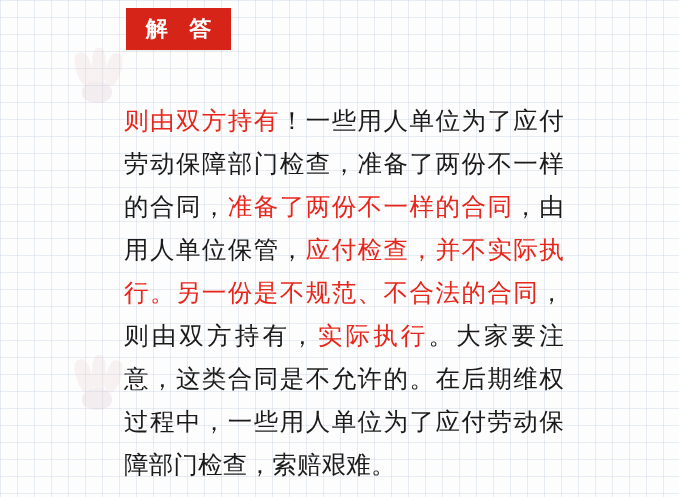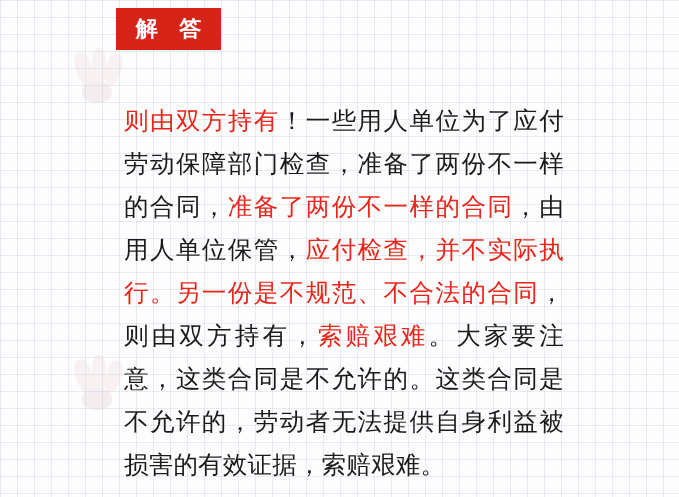--- a/index.html
+++ b/index.html
@@ -48,7 +48,7 @@
   
   .badge {
     position: absolute;
-    left: 116px;
+    left: 126px;
     top: 8px;
     width: 105px;
     height: 42px;

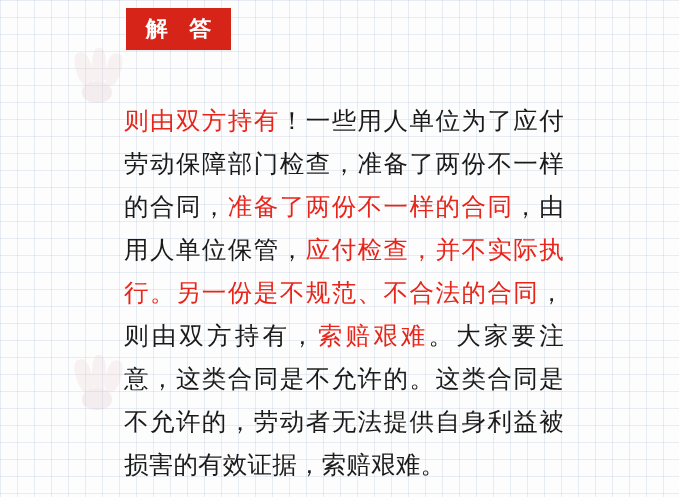--- a/index.html
+++ b/index.html
@@ -110,7 +110,7 @@
   </div>
 
   <div class="body-wrap">
-    <p class="para"><span class="hl">则由双方持有</span><span>！一些用人单位为了应付劳动保障部门检查，准备了两份不一样的合同，</span><span class="hl">准备了两份不一样的合同</span><span>，由用人单位保管，</span><span class="hl">应付检查，并不实际执行。另一份是不规范、不合法的合同</span><span>，则由双方持有，</span><span class="hl">索赔艰难</span><span>。大家要注意，这类合同是不允许的。这类合同是不允许的，劳动者无法提供自身利益被损害的有效证据，索赔艰难。</span></p>
+    <p class="para"><span class="hl">则由双方持有</span><span>！一些用人单位为了应付劳动保障部门检查，准备了两份不一样的合同，</span><span class="hl">准备了两份不一样的合同</span><span>，由用人单位保管，</span><span class="hl">应付检查，并不实际执行。另一份是不规范、不合法的合同</span><span>，则由双方持有，</span><span class="hl">实际执行</span><span>。大家要注意，这类合同是不允许的。这类合同是不允许的，劳动者无法提供自身利益被损害的有效证据，索赔艰难。</span></p>
   </div>
 
 </div>

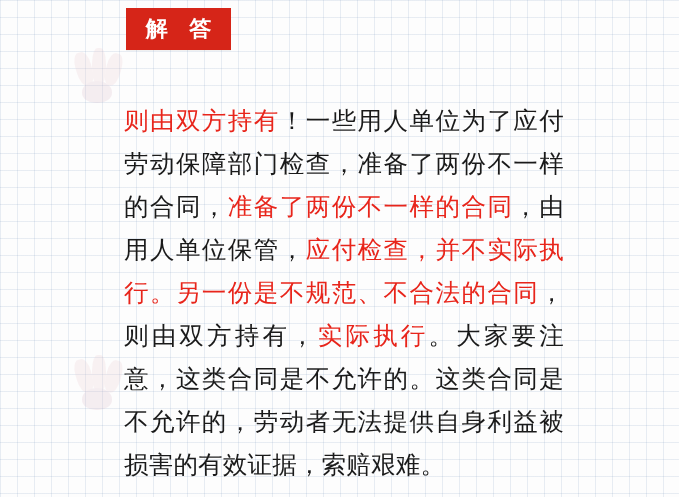--- a/index.html
+++ b/index.html
@@ -110,7 +110,7 @@
   </div>
 
   <div class="body-wrap">
-    <p class="para"><span class="hl">则由双方持有</span><span>！一些用人单位为了应付劳动保障部门检查，准备了两份不一样的合同，</span><span class="hl">准备了两份不一样的合同</span><span>，由用人单位保管，</span><span class="hl">应付检查，并不实际执行。另一份是不规范、不合法的合同</span><span>，则由双方持有，</span><span class="hl">实际执行</span><span>。大家要注意，这类合同是不允许的。这类合同是不允许的，劳动者无法提供自身利益被损害的有效证据，索赔艰难。</span></p>
+    <p class="para"><span class="hl">则由双方持有</span><span>！一些用人单位为了应付劳动保障部门检查，准备了两份不一样的合同，</span><span class="hl">准备了两份不一样的合同</span><span>，由用人单位保管，</span><span class="hl">应付检查，并不实际执行。另一份是不规范、不合法的合同</span><span>，则由双方持有，</span><span class="hl">实际执行</span><span>。大家要注意，这类合同是不允许的。在后期维权过程中，一些用人单位为了应付劳动保障部门检查，索赔艰难。</span></p>
   </div>
 
 </div>

